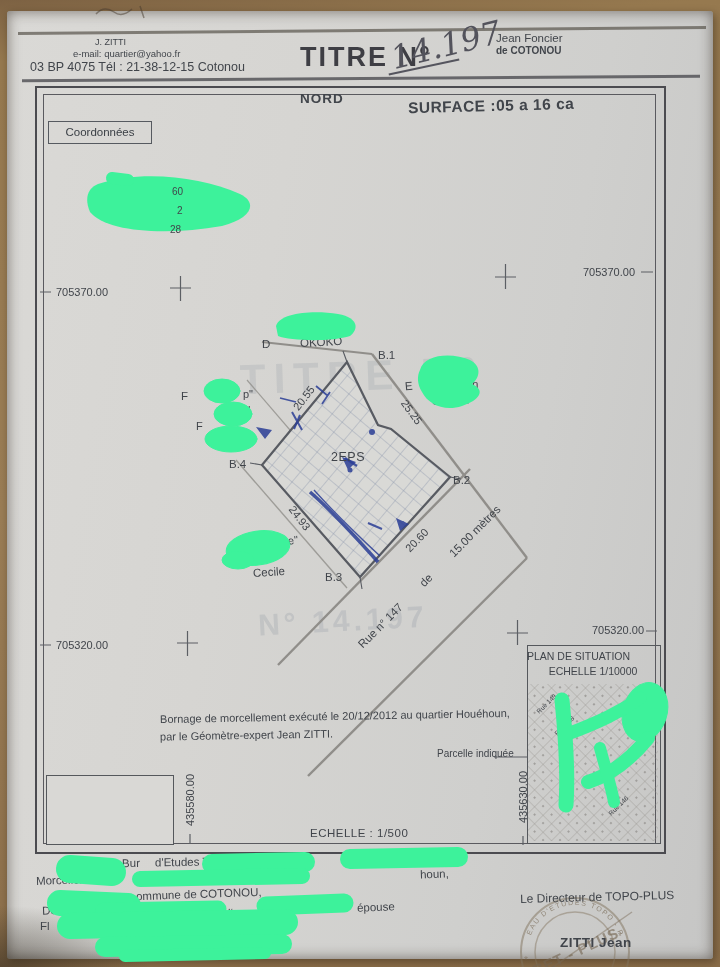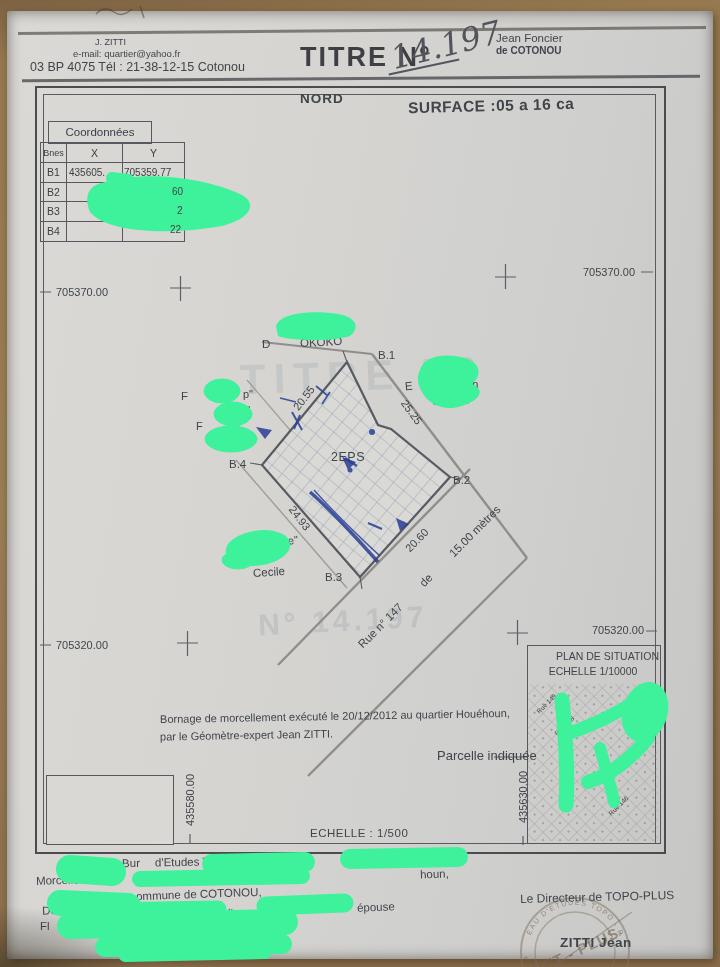--- a/index.html
+++ b/index.html
@@ -122,23 +122,6 @@
   <div class="lbl" style="left:408px;top:97px;font-size:15.5px;font-weight:bold;letter-spacing:.5px;transform:rotate(-1.5deg);">SURFACE :05 a 16 ca</div>
 
   <div style="position:absolute;left:48px;top:121px;width:102px;height:21px;border:1.4px solid #565a60;line-height:21px;text-align:center;font-size:11.5px;color:#3b4046;z-index:10;">Coordonnées</div>
-  <div style="position:absolute;left:40px;top:142px;width:143px;height:98px;border:1.4px solid #565a60;z-index:10;display:grid;grid-template-columns:26px 56px 61px;grid-template-rows:20px 19.5px 19.5px 19.5px 19.5px;font-size:10.5px;">
-    <div class="tbl-cell" style="font-size:9px;line-height:20px;text-align:center;">Bnes</div>
-    <div class="tbl-cell" style="line-height:20px;text-align:center;">X</div>
-    <div class="tbl-cell" style="line-height:20px;text-align:center;border-right:none;">Y</div>
-    <div class="tbl-cell" style="line-height:19px;text-align:center;">B1</div>
-    <div class="tbl-cell" style="line-height:19px;padding-left:2px;font-size:10px;">435605.</div>
-    <div class="tbl-cell" style="line-height:19px;padding-left:1px;font-size:10px;border-right:none;">705359.77</div>
-    <div class="tbl-cell" style="line-height:19px;text-align:center;">B2</div>
-    <div class="tbl-cell"></div>
-    <div class="tbl-cell" style="border-right:none;"></div>
-    <div class="tbl-cell" style="line-height:19px;text-align:center;">B3</div>
-    <div class="tbl-cell"></div>
-    <div class="tbl-cell" style="border-right:none;"></div>
-    <div class="tbl-cell" style="line-height:19px;text-align:center;border-bottom:none;">B4</div>
-    <div class="tbl-cell" style="border-bottom:none;"></div>
-    <div class="tbl-cell" style="border-right:none;border-bottom:none;"></div>
-  </div>
 
   <div class="lbl" style="left:172px;top:186px;font-size:10px;z-index:30;">60</div>
   <div class="lbl" style="left:177px;top:205px;font-size:10px;z-index:30;">2</div>

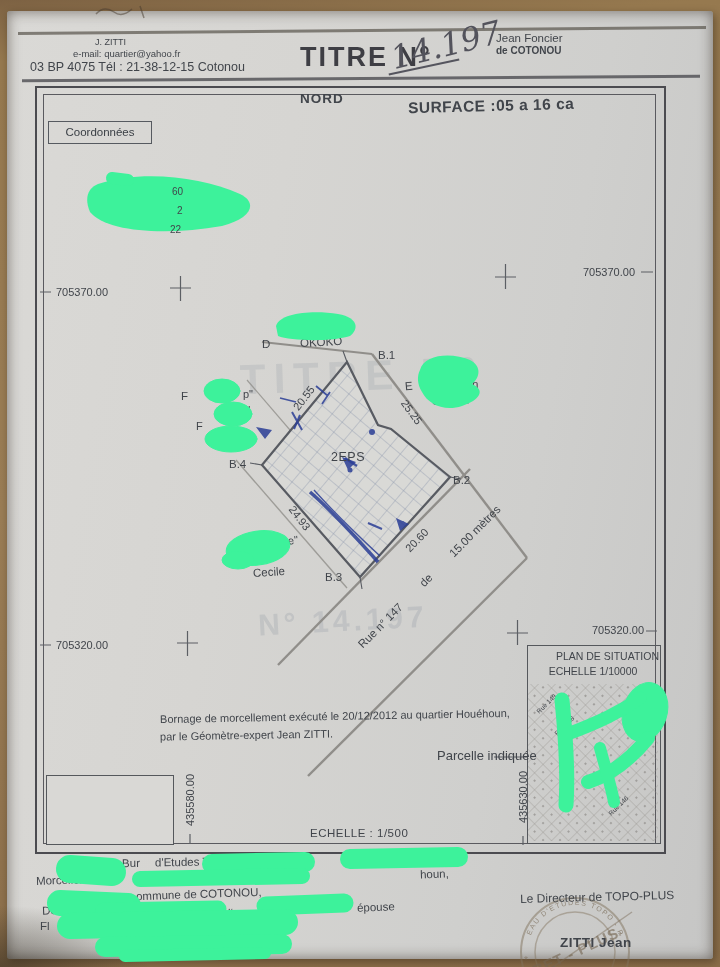--- a/index.html
+++ b/index.html
@@ -125,7 +125,7 @@
 
   <div class="lbl" style="left:172px;top:186px;font-size:10px;z-index:30;">60</div>
   <div class="lbl" style="left:177px;top:205px;font-size:10px;z-index:30;">2</div>
-  <div class="lbl" style="left:170px;top:224px;font-size:10px;z-index:30;">22</div>
+  <div class="lbl" style="left:170px;top:224px;font-size:10px;z-index:30;">28</div>
 
   <div class="lbl" style="left:56px;top:286px;font-size:11px;">705370.00</div>
   <div class="lbl" style="left:583px;top:266px;font-size:11px;">705370.00</div>

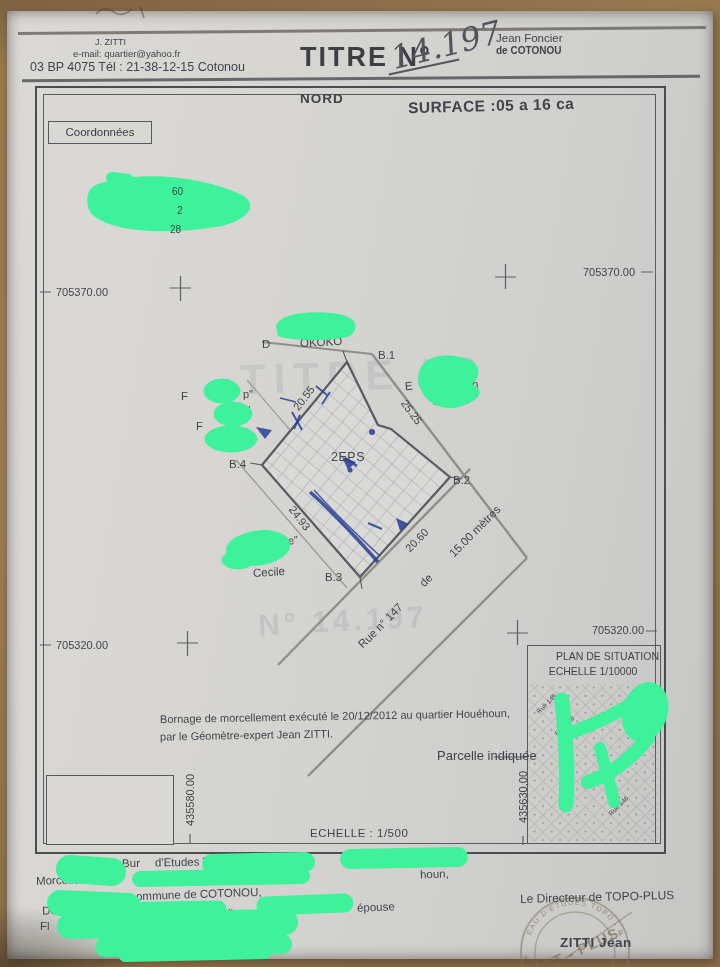--- a/index.html
+++ b/index.html
@@ -170,7 +170,7 @@
   <div style="position:absolute;left:46px;top:775px;width:126px;height:68px;border:1.2px solid #55585c;background:#d9d8d5;z-index:9;"></div>
 
   <div style="position:absolute;left:527px;top:645px;width:132px;height:197px;border:1.3px solid #55585c;z-index:8;"></div>
-  <div class="lbl" style="left:527px;top:650px;width:132px;text-align:right;font-size:10.5px;">PLAN DE SITUATION</div>
+  <div class="lbl" style="left:527px;top:650px;width:132px;text-align:left;font-size:10.5px;">PLAN DE SITUATION</div>
   <div class="lbl" style="left:527px;top:665px;width:132px;text-align:center;font-size:10.5px;">ECHELLE 1/10000</div>
   <div class="lbl" style="left:534px;top:700px;font-size:6.5px;transform:rotate(-45deg);">Rue 149</div>
   <div class="lbl" style="left:552px;top:722px;font-size:6.5px;transform:rotate(-45deg);">Rue 148</div>

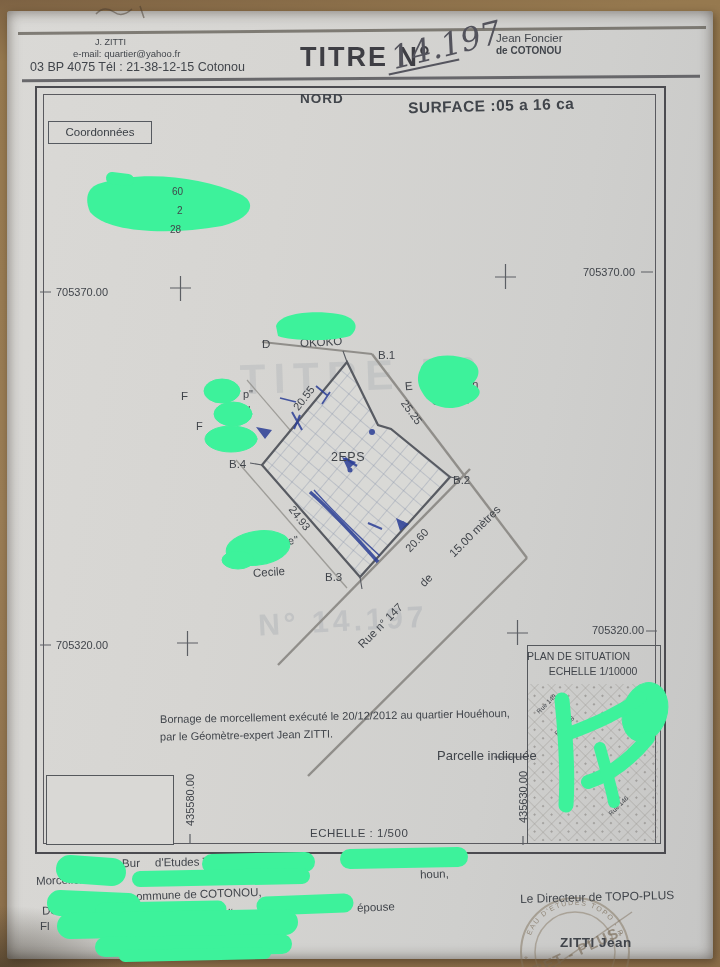--- a/index.html
+++ b/index.html
@@ -164,7 +164,7 @@
 
   <div class="lbl" style="left:160px;top:710px;font-size:11px;transform:rotate(-1deg);">Bornage de morcellement exécuté le 20/12/2012 au quartier Houéhoun,</div>
   <div class="lbl" style="left:160px;top:729px;font-size:11px;transform:rotate(-1deg);">par le Géomètre-expert Jean ZITTI.</div>
-  <div class="lbl" style="left:410px;top:748px;font-size:13px;padding-left:27px;">Parcelle indiquée</div>
+  <div class="lbl" style="left:410px;top:748px;font-size:10px;padding-left:27px;">Parcelle indiquée</div>
   <div class="lbl" style="left:310px;top:827px;font-size:11.5px;letter-spacing:.5px;">ECHELLE : 1/500</div>
 
   <div style="position:absolute;left:46px;top:775px;width:126px;height:68px;border:1.2px solid #55585c;background:#d9d8d5;z-index:9;"></div>

